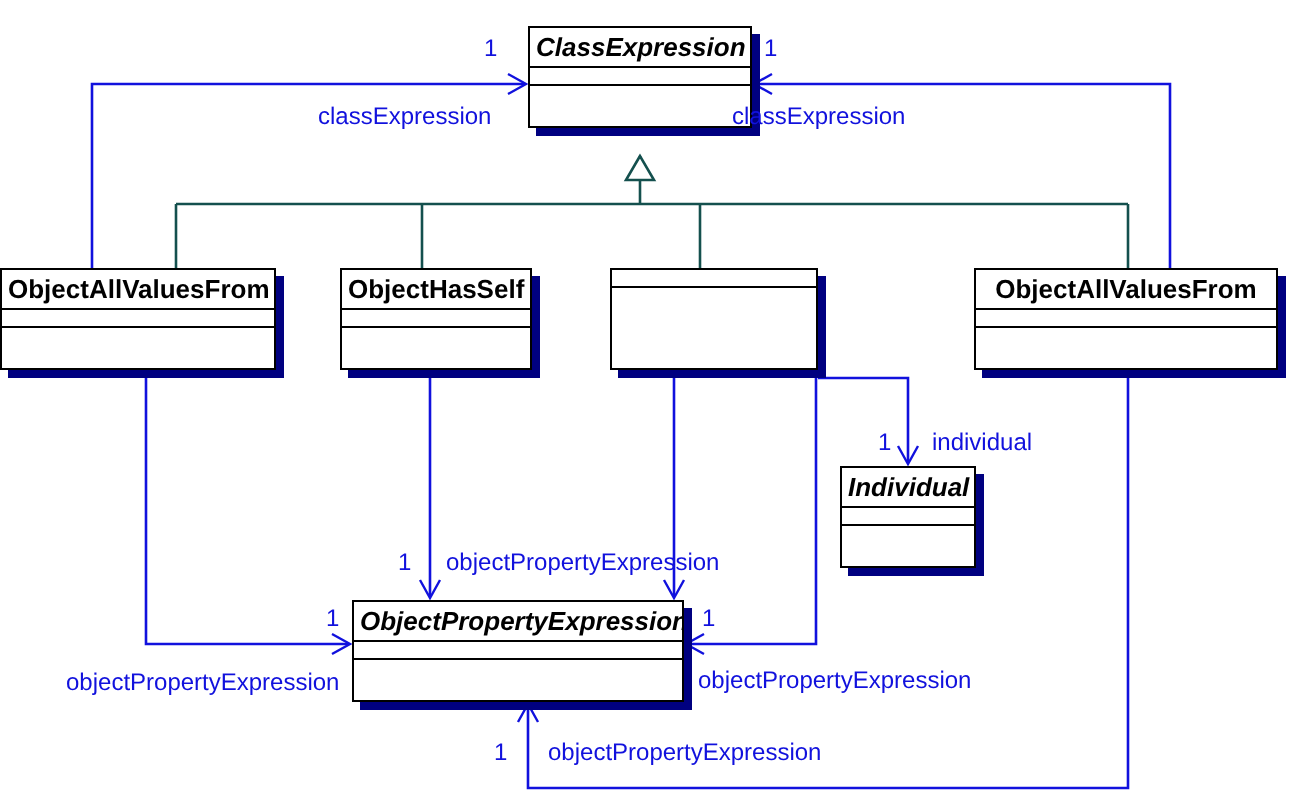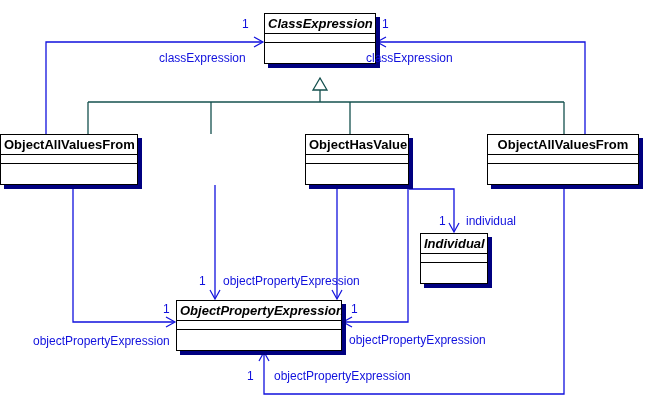--- a/index.html
+++ b/index.html
@@ -142,6 +142,11 @@
     <div class="uml-ops"></div>
   </div>
 
+  <div class="uml-class" style="left:170px; top:134px; width:96px; height:51px;">
+    <div class="uml-name">ObjectHasSelf</div>
+    <div class="uml-attrs"></div>
+    <div class="uml-ops"></div>
+  </div>
 
   <div class="uml-class" style="left:305px; top:134px; width:104px; height:51px;">
     <div class="uml-name">ObjectHasValue</div>

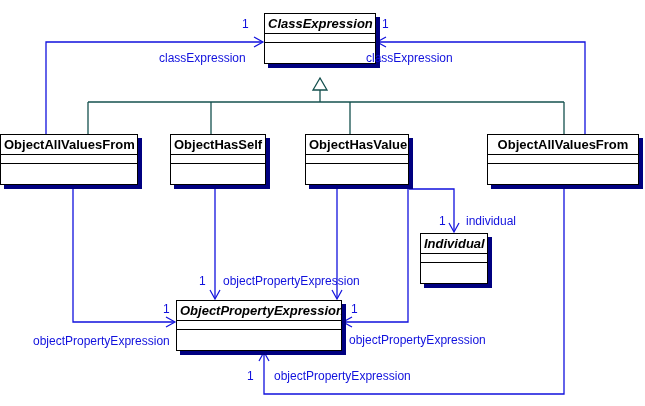--- a/index.html
+++ b/index.html
@@ -149,7 +149,6 @@
   </div>
 
   <div class="uml-class" style="left:305px; top:134px; width:104px; height:51px;">
-    <div class="uml-name">ObjectHasValue</div>
     <div class="uml-attrs"></div>
     <div class="uml-ops"></div>
   </div>

